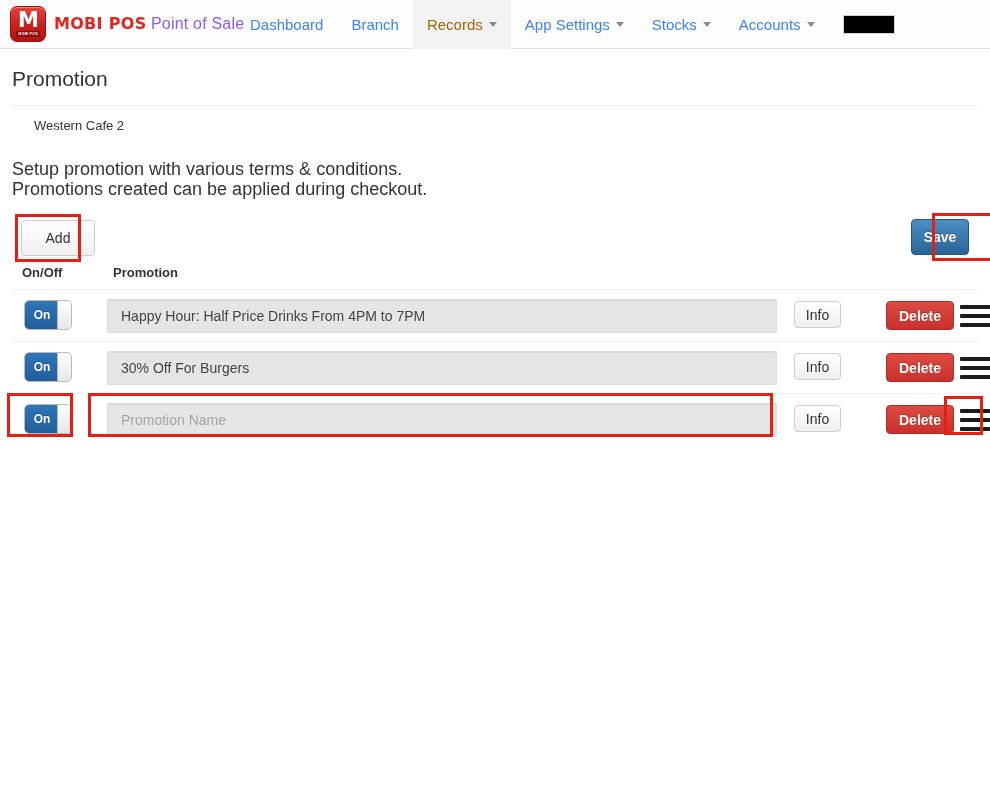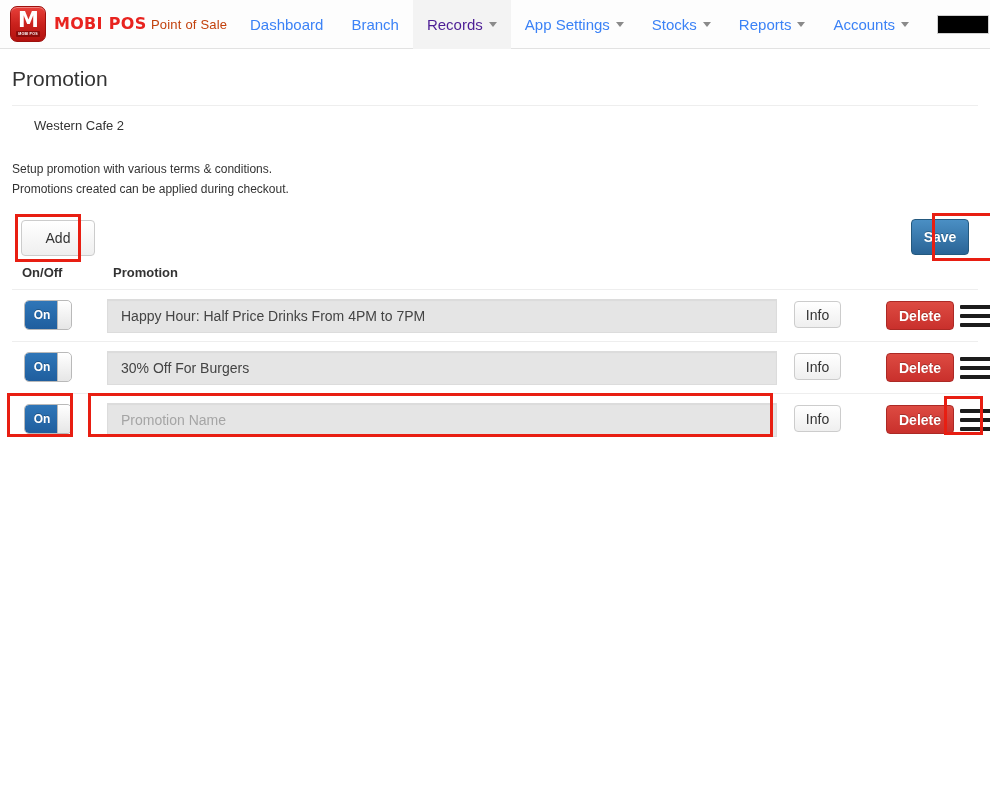--- a/index.html
+++ b/index.html
@@ -67,8 +67,8 @@
     font-family: "DejaVu Sans", sans-serif;
   }
   .brand-sub {
-    font-size: 13px;
-    color: #c2410c;
+    font-size: 16px;
+    color: #8b5cf6;
     line-height: 14px;
     letter-spacing: .2px;
     text-align: right;

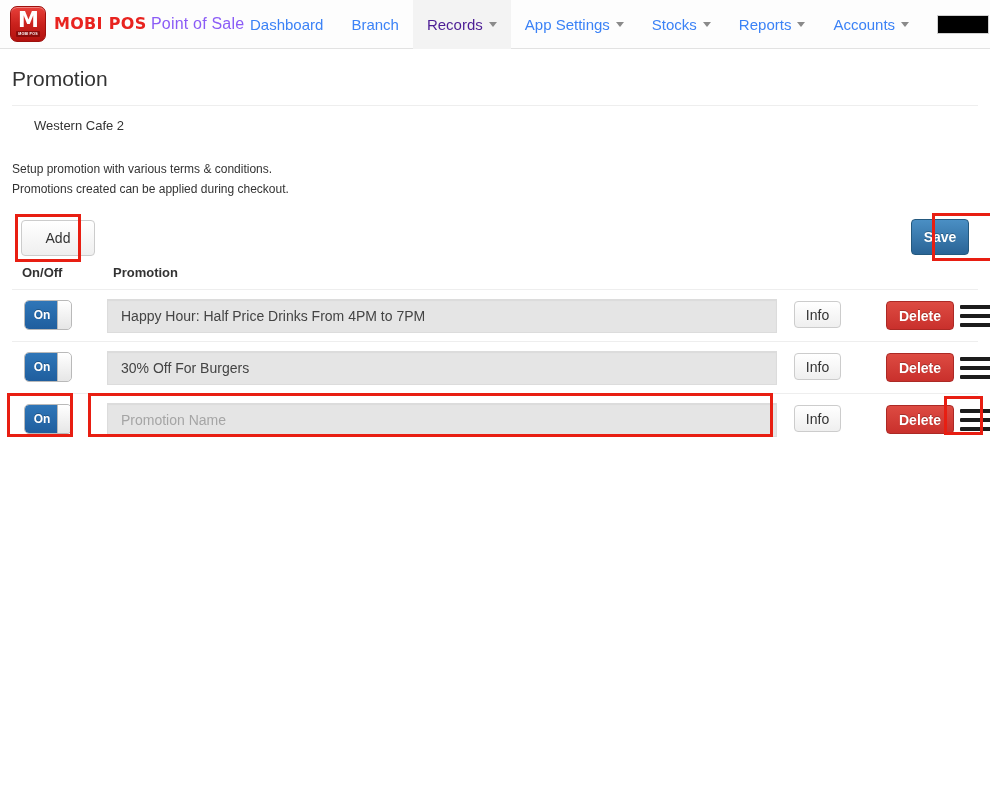--- a/index.html
+++ b/index.html
@@ -93,7 +93,7 @@
   }
   .nav-item.active {
     background: #f3f3f3;
-    color: #4c1d95;
+    color: #a16207;
   }
   .caret {
     display: inline-block;

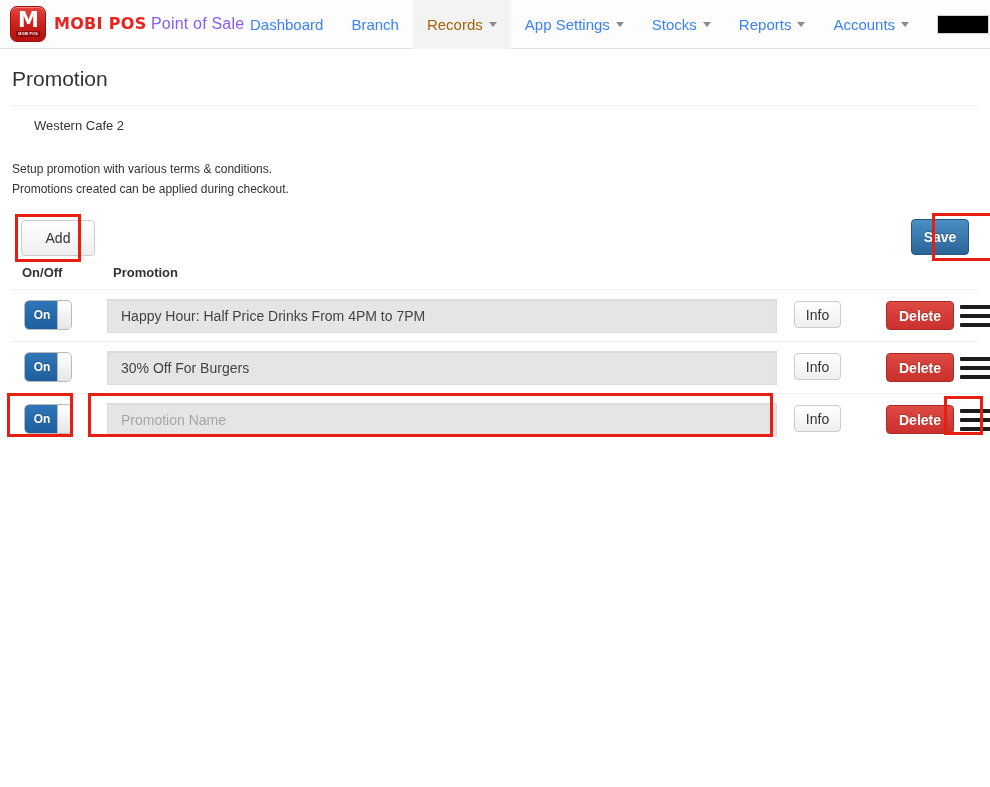--- a/index.html
+++ b/index.html
@@ -310,10 +310,6 @@
       <span class="caret"></span>
     </div>
     <div class="nav-item">
-      <span>Reports</span>
-      <span class="caret"></span>
-    </div>
-    <div class="nav-item">
       <span>Accounts</span>
       <span class="caret"></span>
     </div>

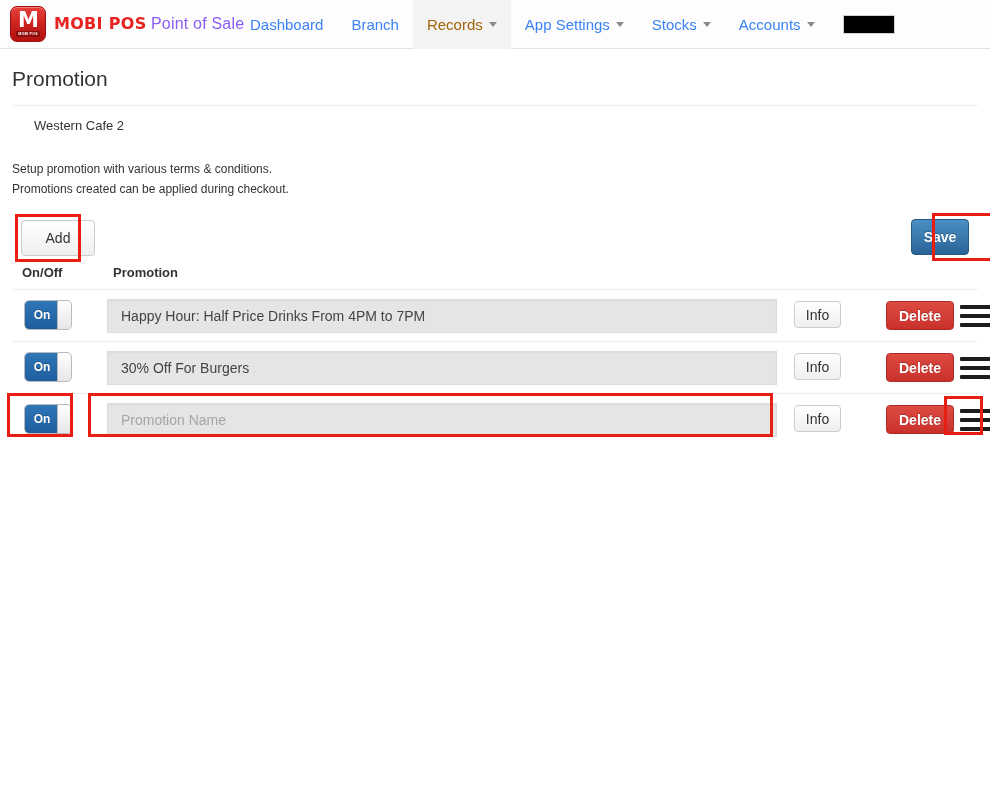--- a/index.html
+++ b/index.html
@@ -130,7 +130,7 @@
     margin-left: 22px;
   }
   .desc {
-    font-size: 12px;
+    font-size: 18px;
     color: #333333;
     line-height: 20px;
     padding-top: 26px;

